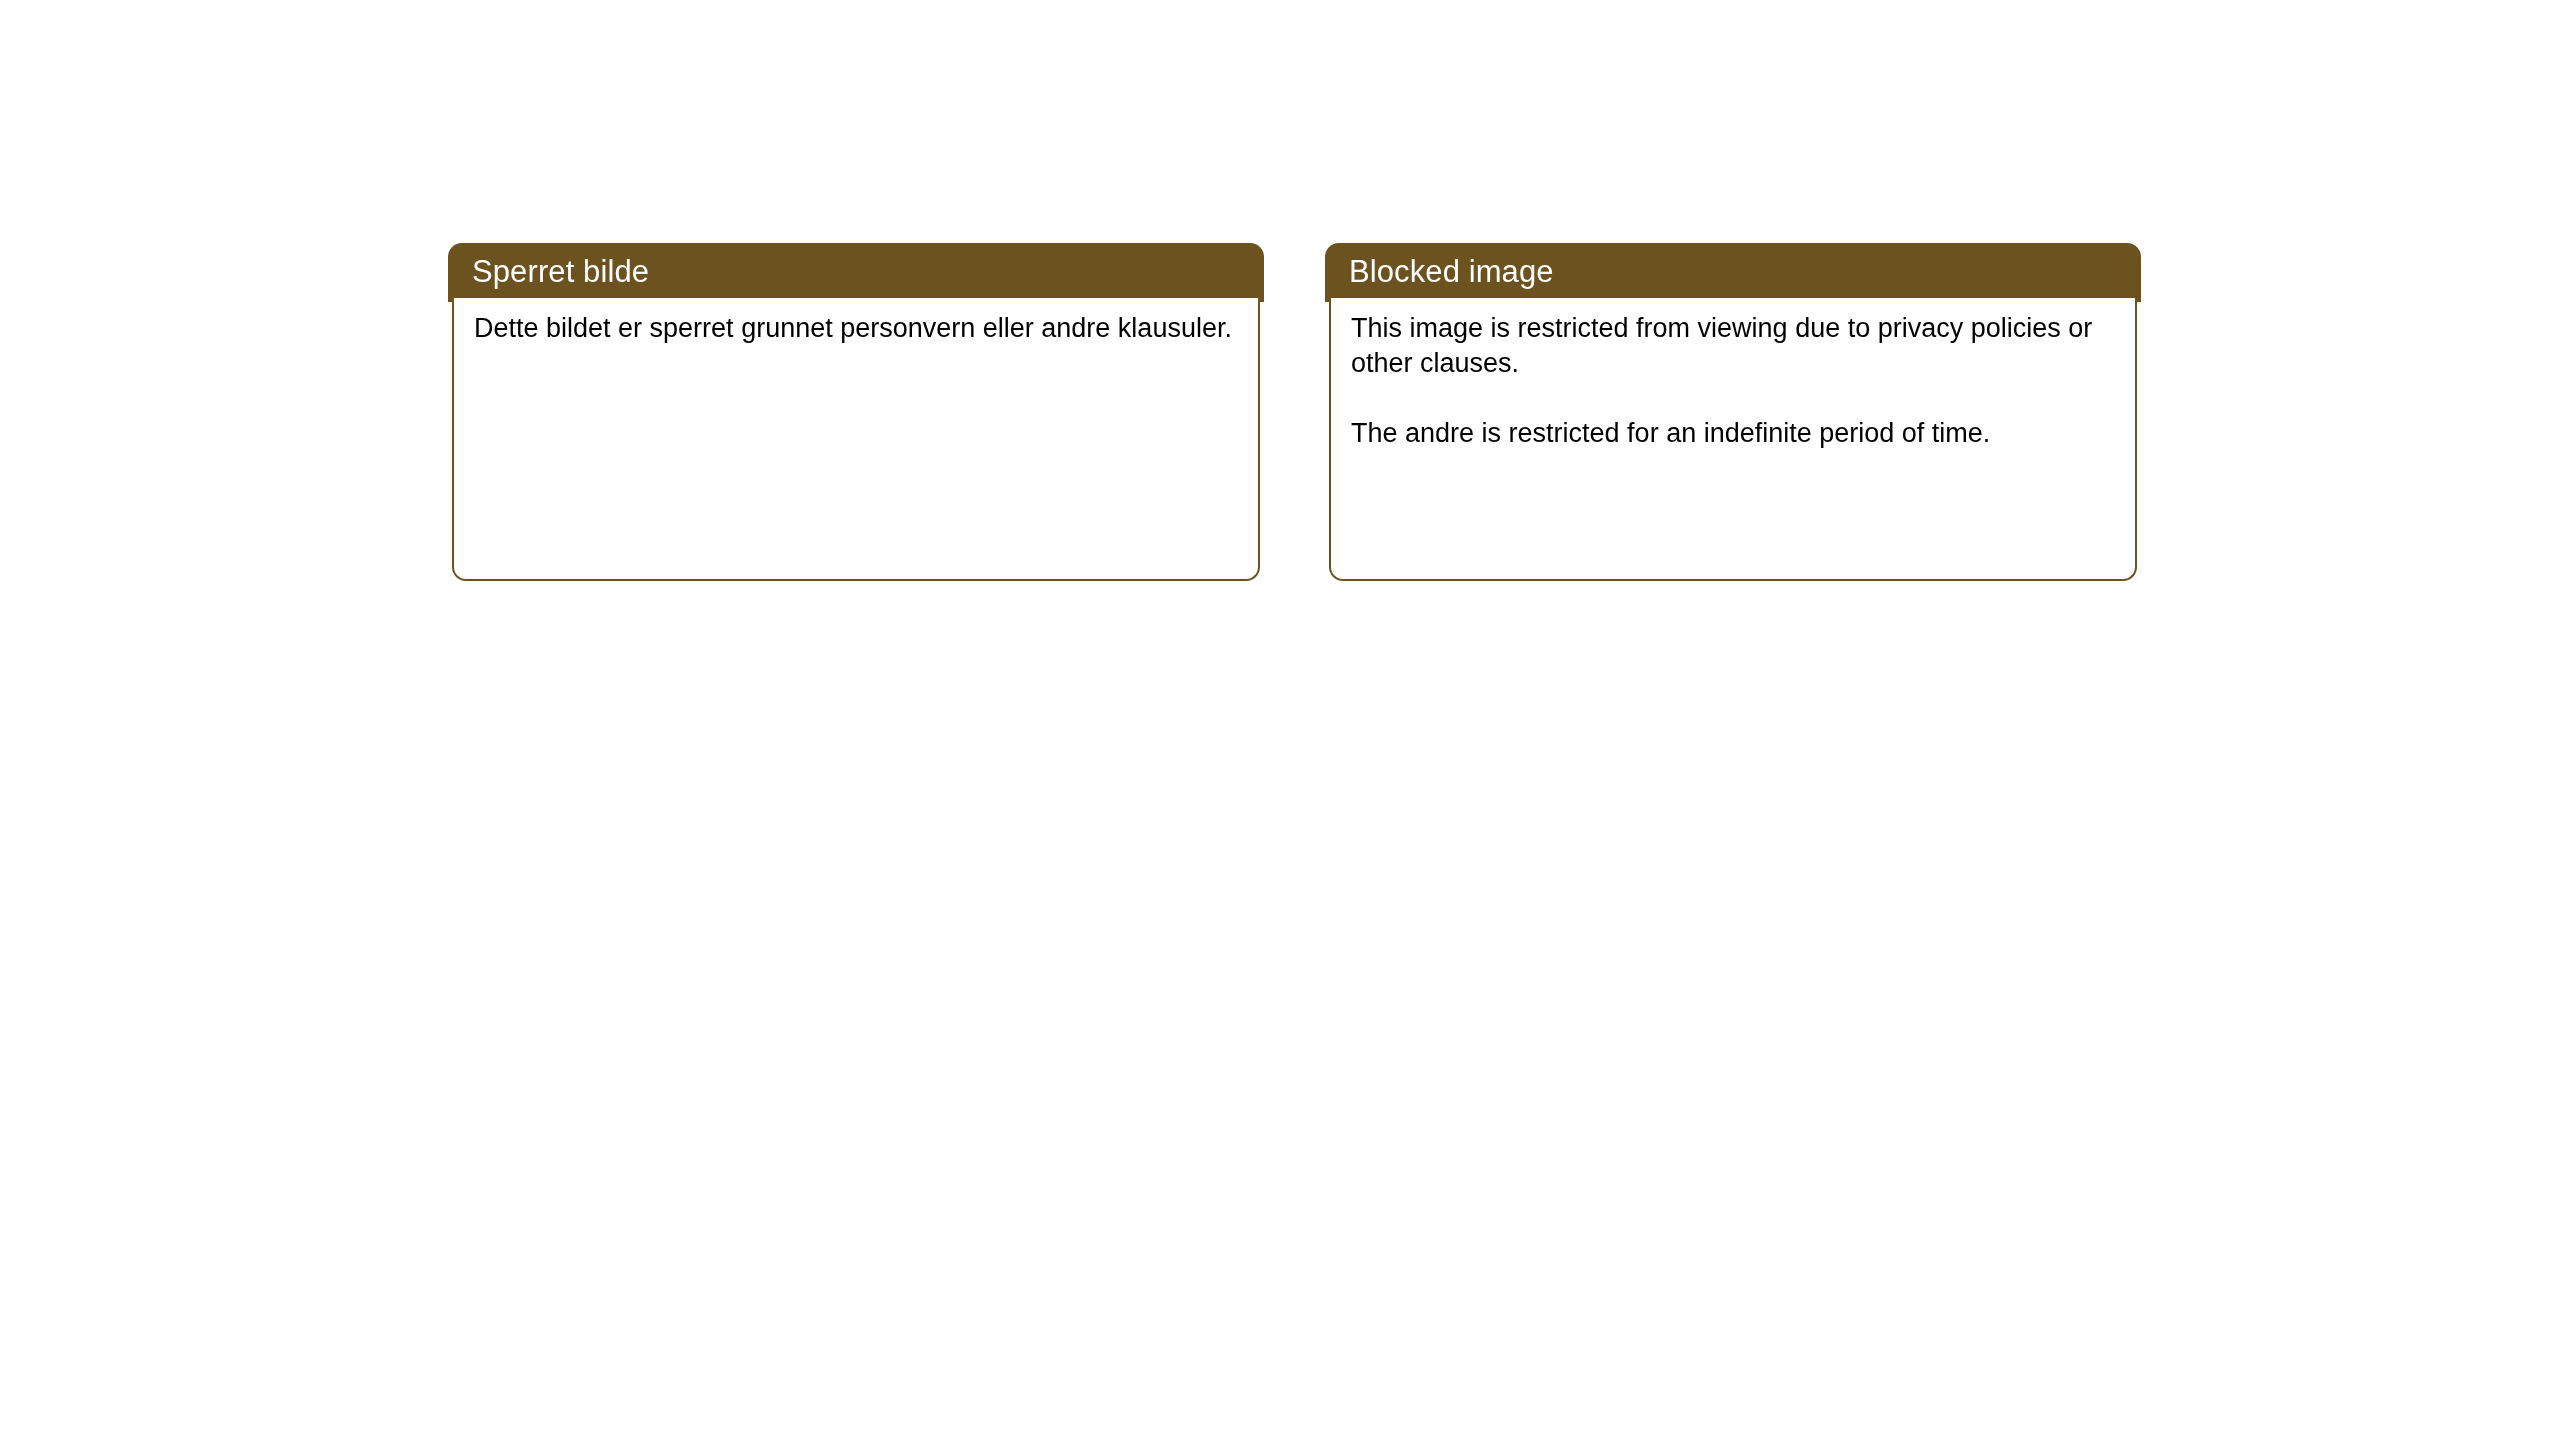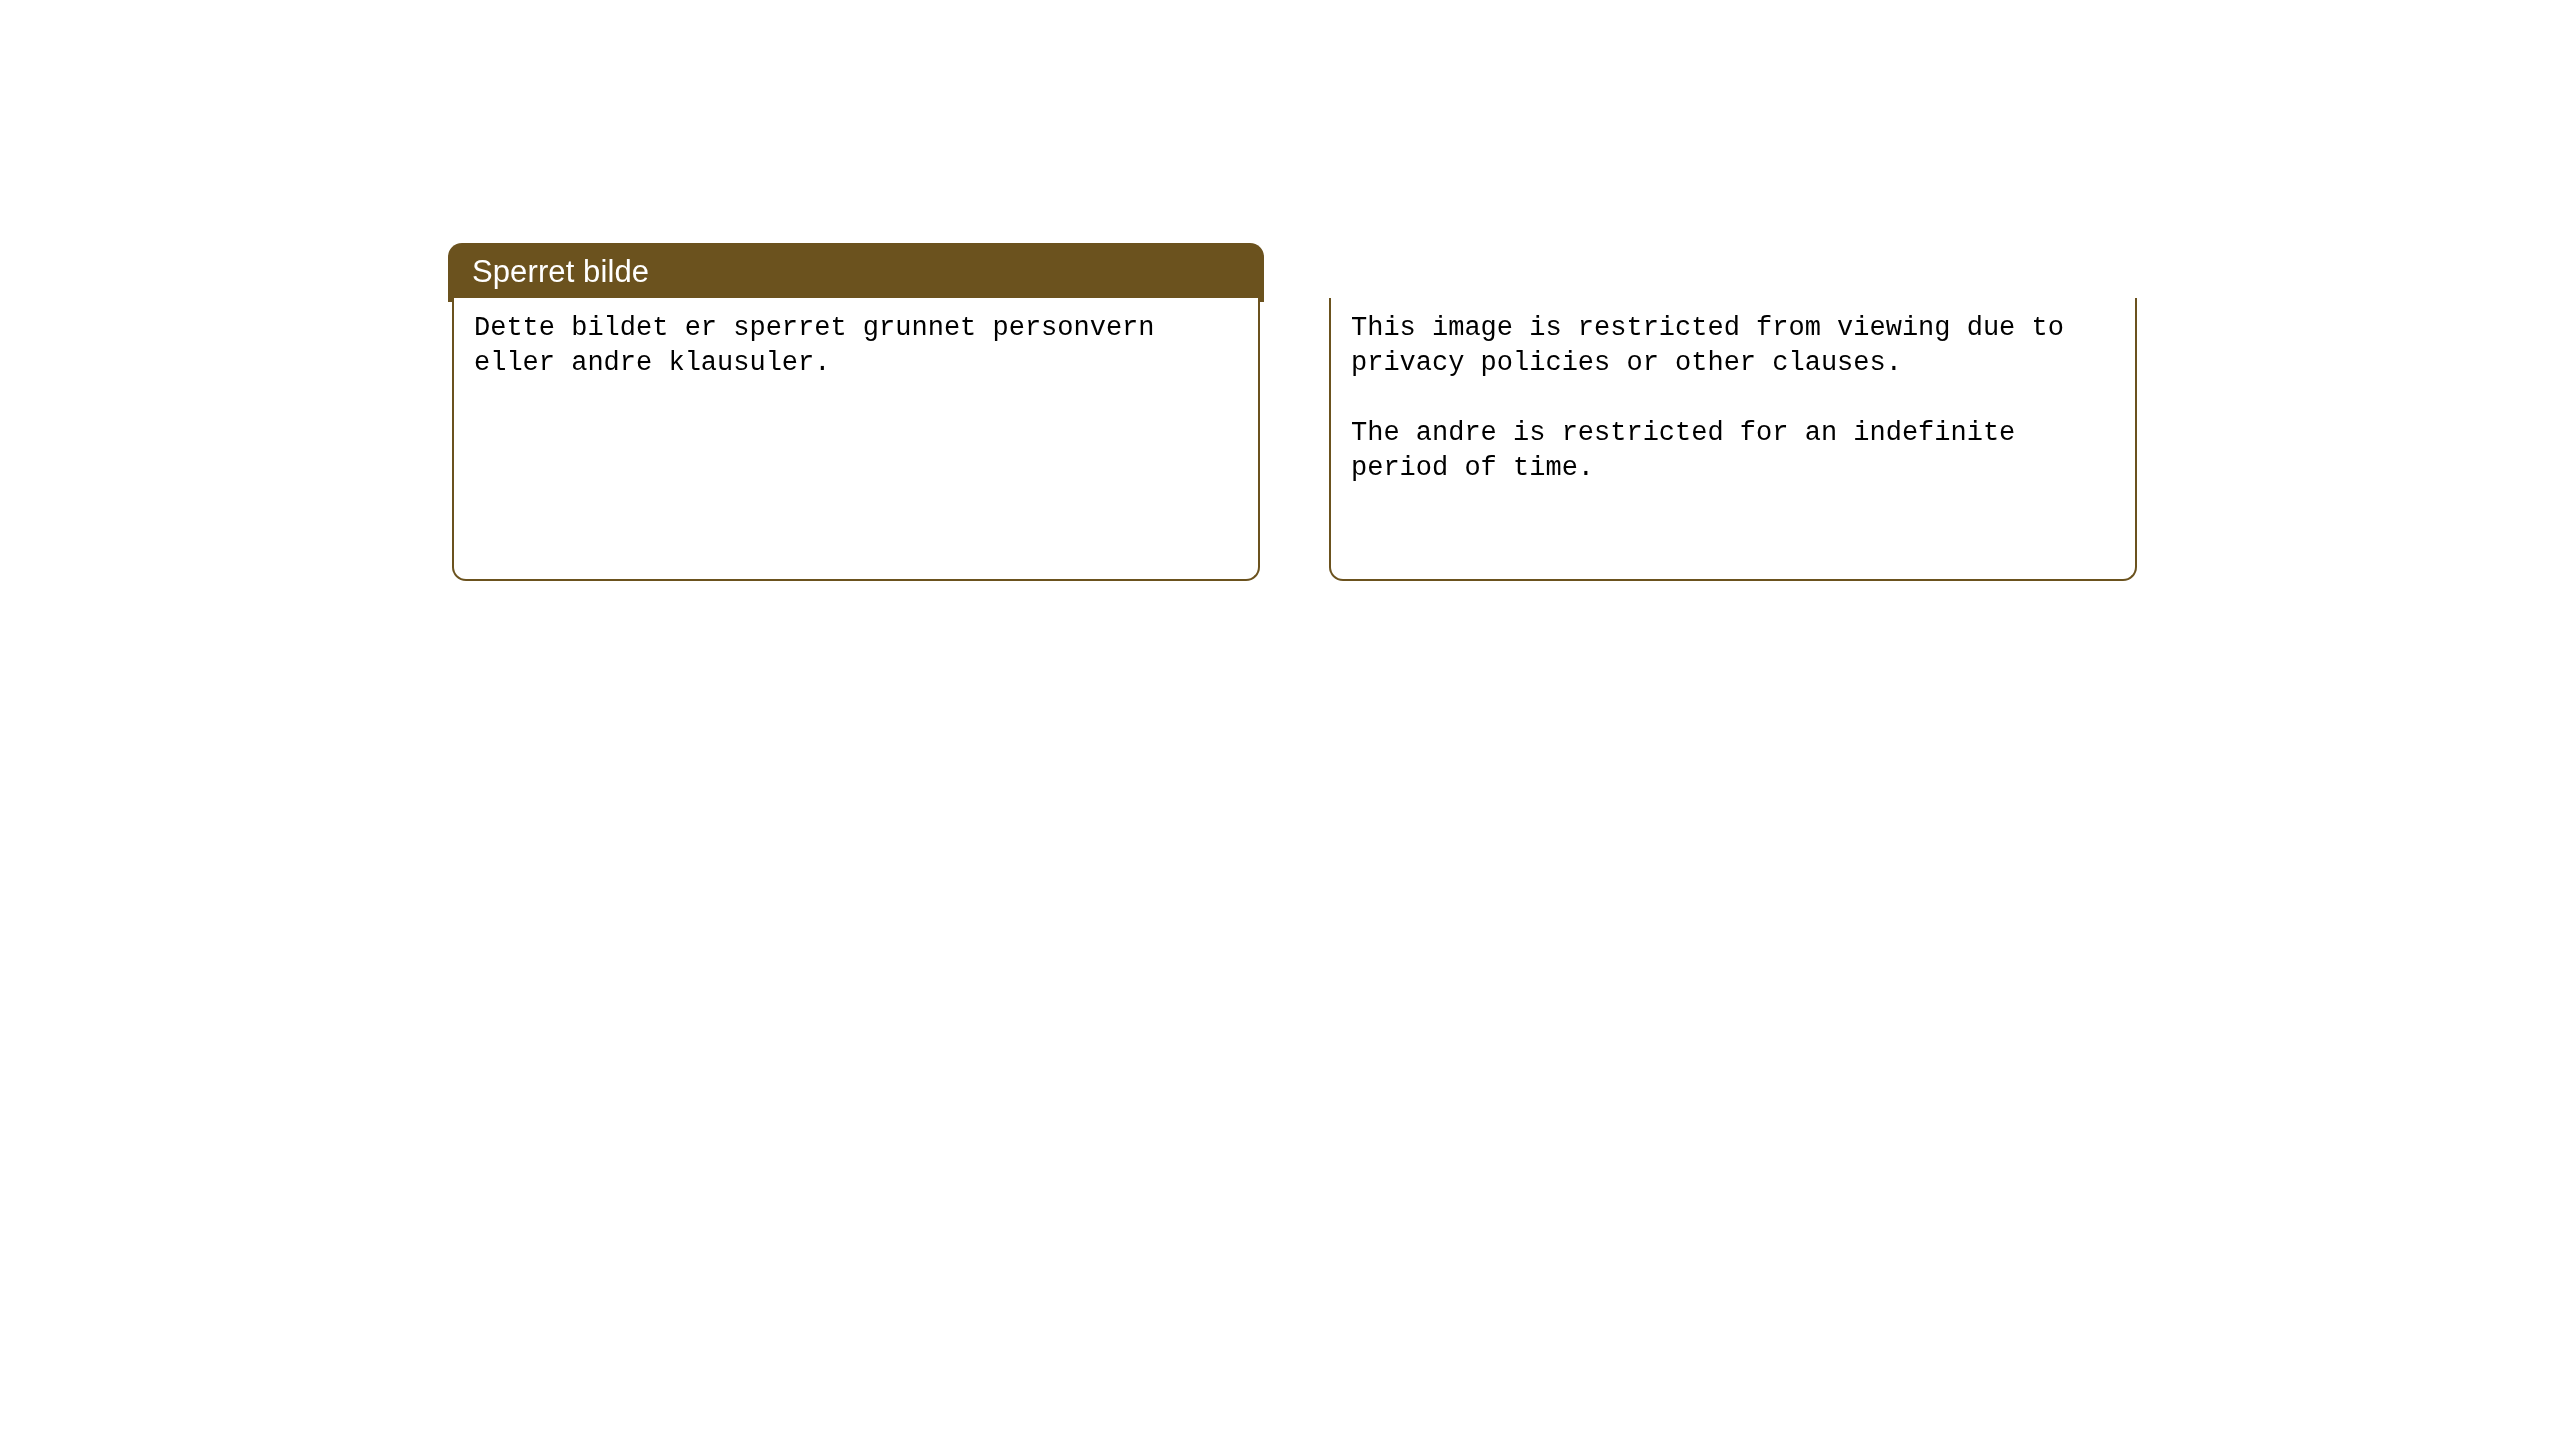--- a/index.html
+++ b/index.html
@@ -112,6 +112,9 @@
   </div>
 
   <div class="card" id="card-en">
+    <div class="card-header">
+      <div class="card-title">Blocked image</div>
+    </div>
     <div class="card-body">
       <p class="para">This image is restricted from viewing due to privacy policies or other clauses.</p>
       <div class="para-gap"></div>

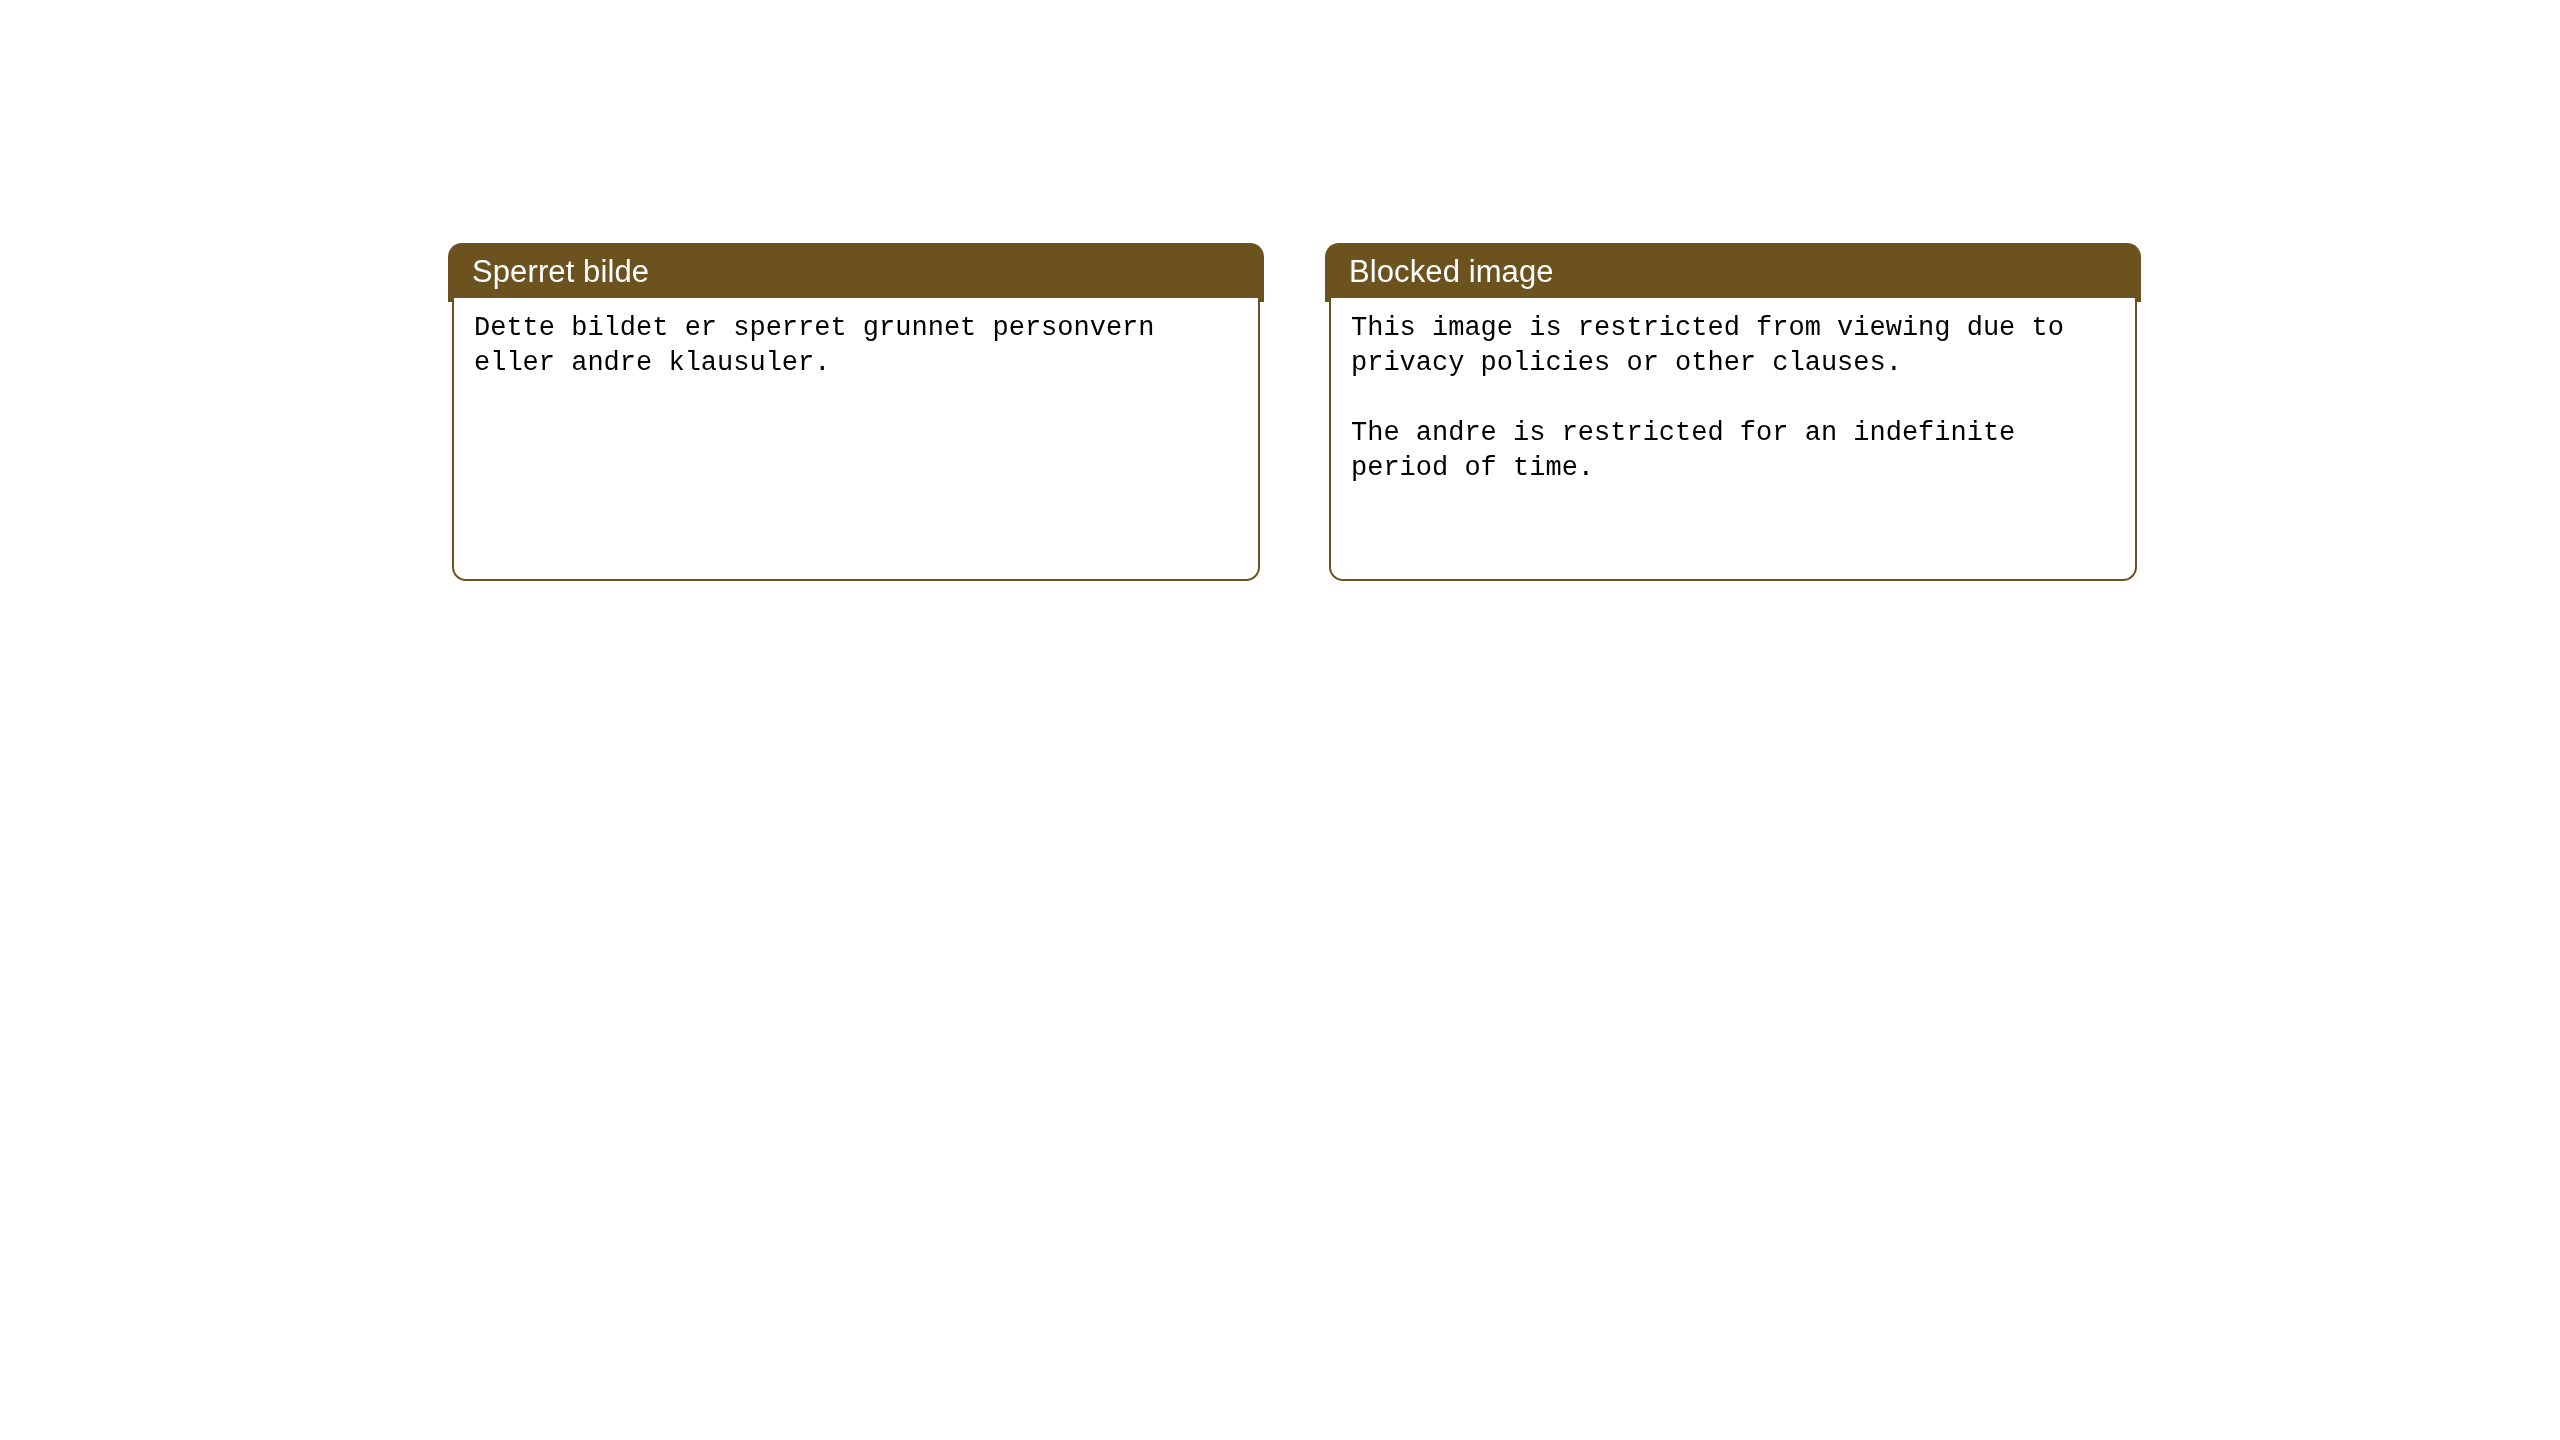--- a/index.html
+++ b/index.html
@@ -65,7 +65,6 @@
     border-bottom-right-radius: 14px;
     box-sizing: border-box;
     padding: 13px 20px 0 20px;
-    font-family: Liberation Mono, monospace;
   }
 
   .para {

